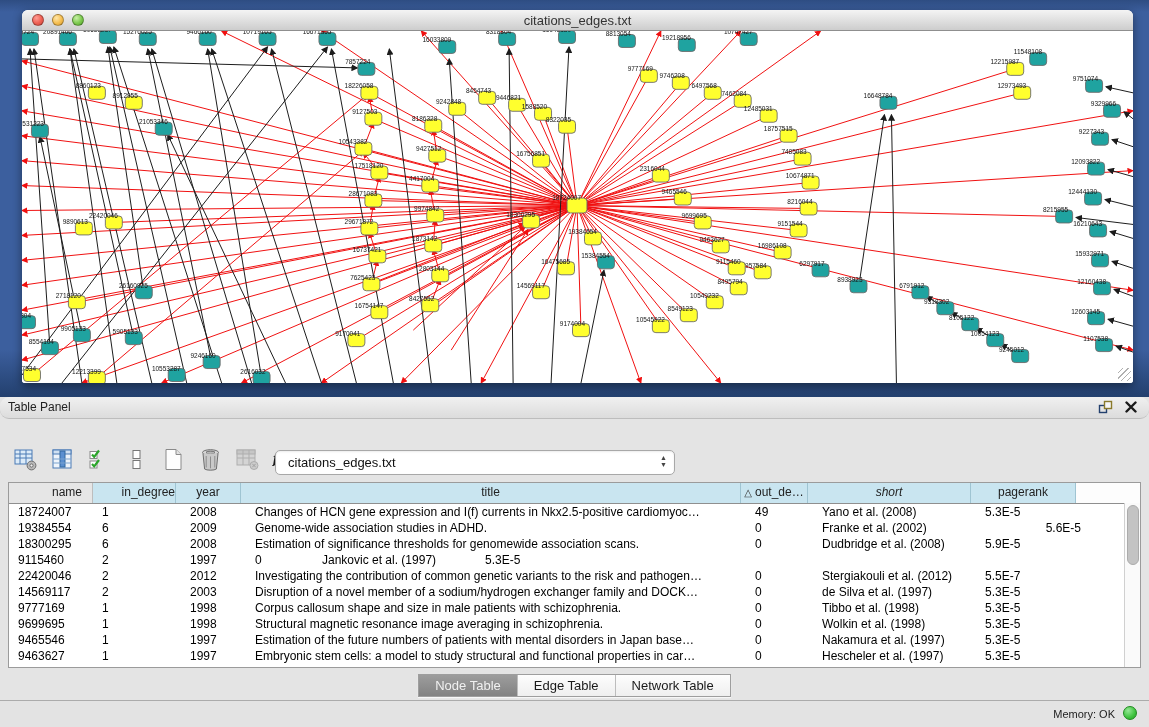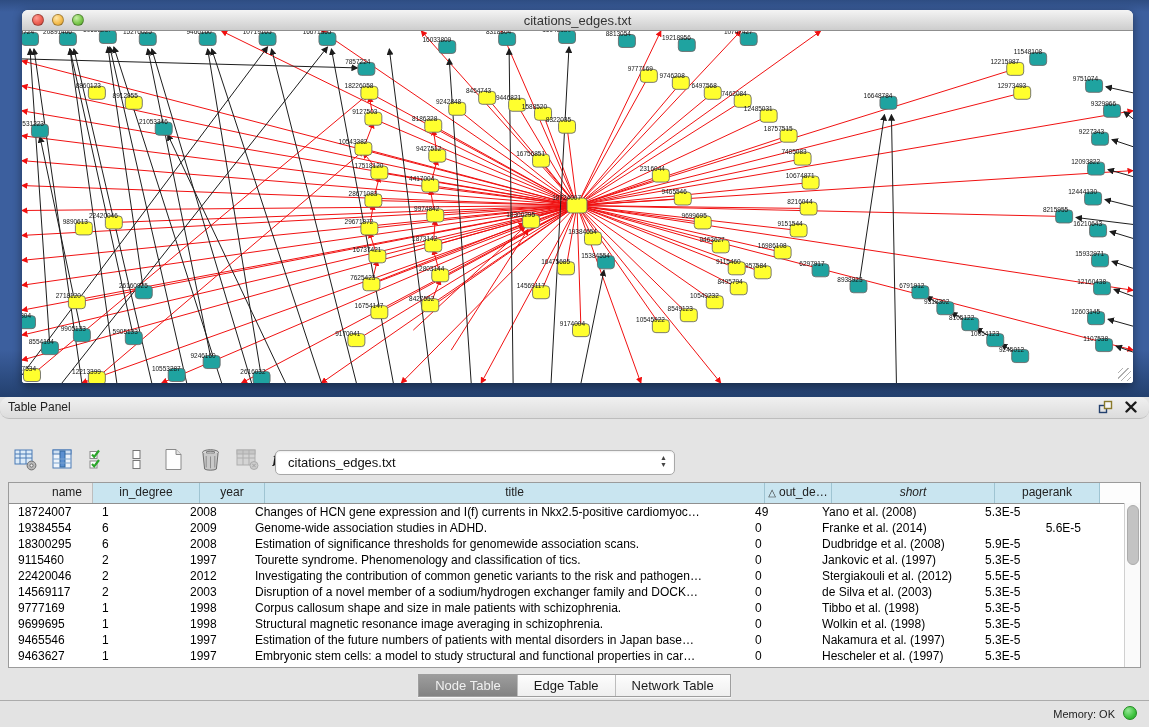--- a/index.html
+++ b/index.html
@@ -758,7 +758,7 @@
     <div class="table-inset">
       <div class="thead" id="thead">
           <div class="th hdr-gray" style="width: 84px;"><span>name</span></div>
-          <div class="th hdr-blue" style="width: 107px;"><span>in_degree</span></div>
+          <div class="th hdr-blue" style="width: 83px; text-align: right;"><span>in_degree</span></div>
           <div class="th hdr-blue" style="width: 65px;"><span>year</span></div>
           <div class="th hdr-blue" style="width: 500px;"><span>title</span></div>
           <div class="th hdr-blue" style="width: 67px;"><span class="sort-tri">△</span><span>out_de…</span></div>

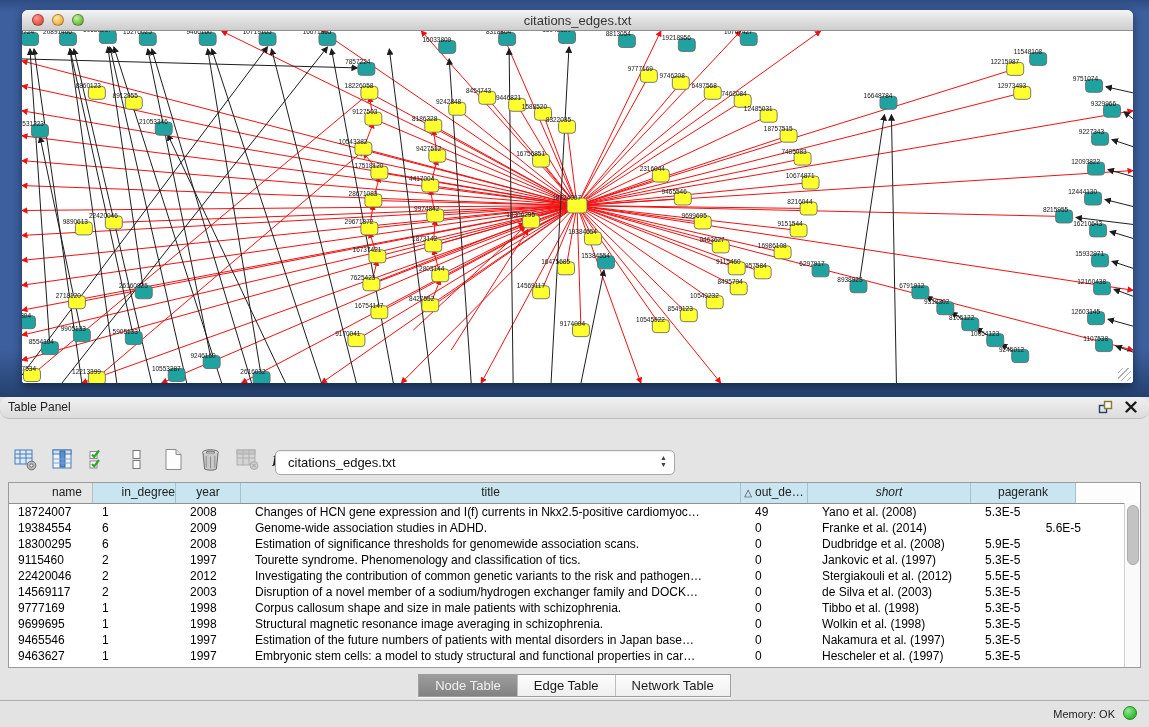--- a/index.html
+++ b/index.html
@@ -782,7 +782,7 @@
             <div class="td" style="width: 65px;">2009</div>
             <div class="td" style="width: 500px;">Genome-wide association studies in ADHD.</div>
             <div class="td" style="width: 67px;">0</div>
-            <div class="td" style="width: 163px;">Franke et al. (2014)</div>
+            <div class="td" style="width: 163px;">Franke et al. (2002)</div>
             <div class="td" style="width: 105px; text-align: right;">5.6E-5</div>
           </div>
           <div class="tr">

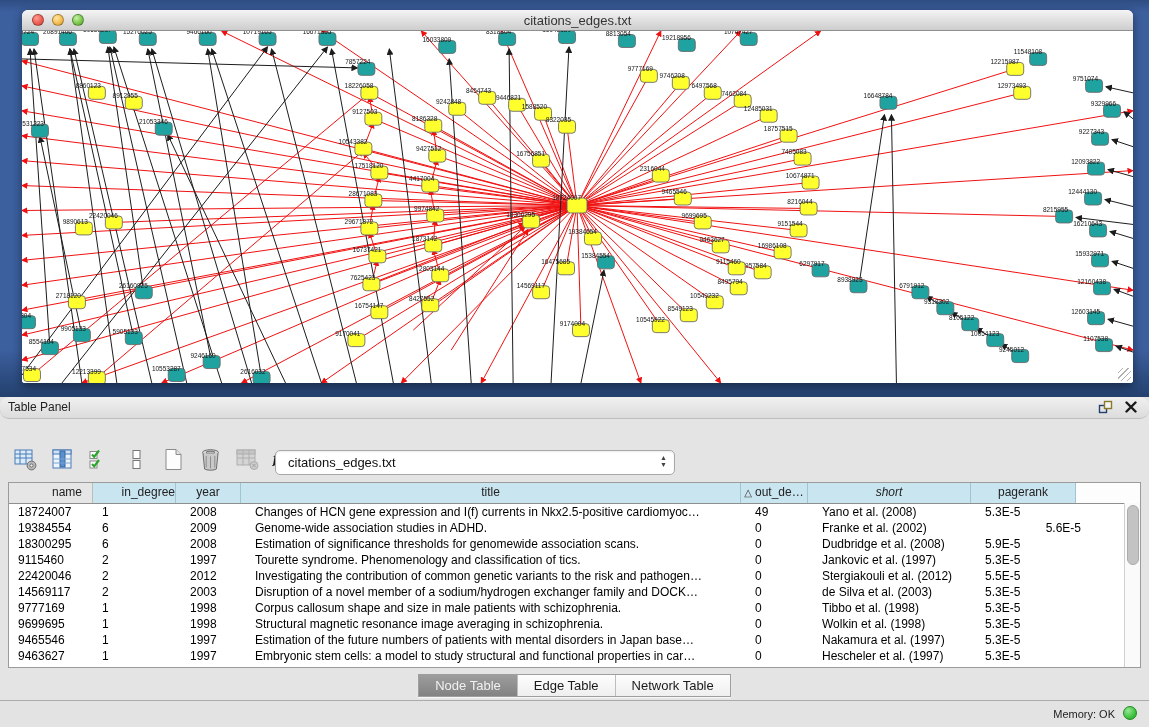--- a/index.html
+++ b/index.html
@@ -798,7 +798,6 @@
             <div class="td" style="width: 84px;">9115460</div>
             <div class="td" style="width: 88px;">2</div>
             <div class="td" style="width: 65px;">1997</div>
-            <div class="td" style="width: 500px;">Tourette syndrome. Phenomenology and classification of tics.</div>
             <div class="td" style="width: 67px;">0</div>
             <div class="td" style="width: 163px;">Jankovic et al. (1997)</div>
             <div class="td" style="width: 105px;">5.3E-5</div>

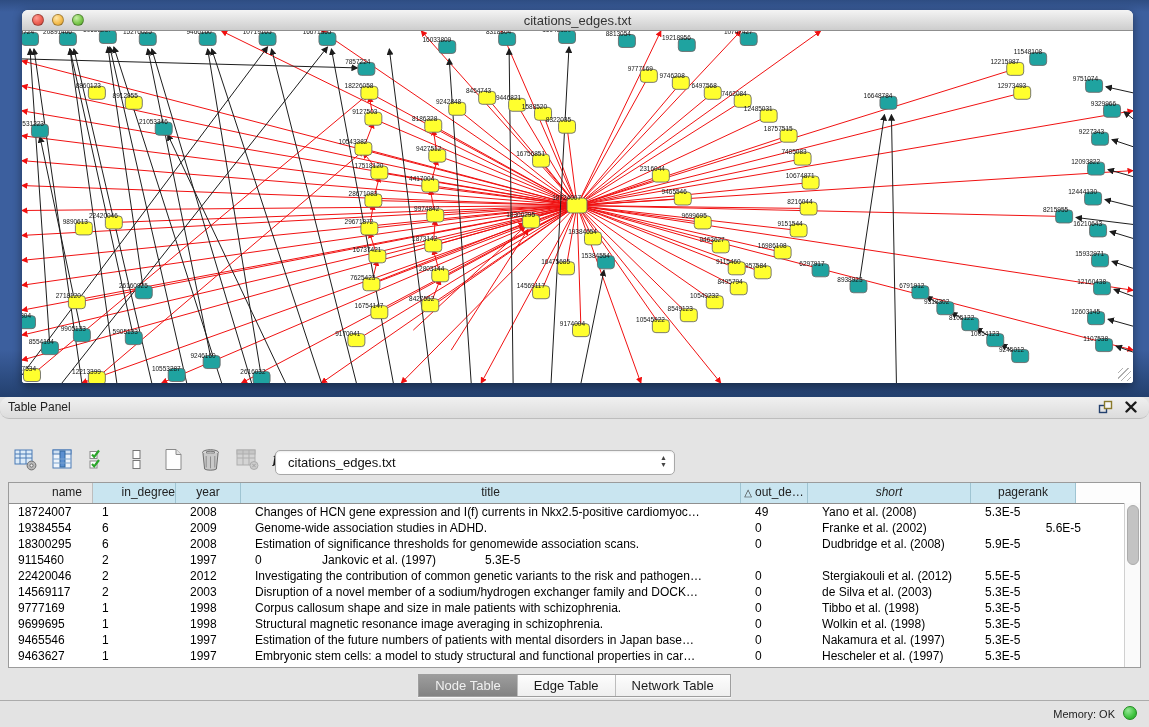--- a/index.html
+++ b/index.html
@@ -809,7 +809,7 @@
             <div class="td" style="width: 500px;">Investigating the contribution of common genetic variants to the risk and pathogen…</div>
             <div class="td" style="width: 67px;">0</div>
             <div class="td" style="width: 163px;">Stergiakouli et al. (2012)</div>
-            <div class="td" style="width: 105px;">5.5E-5</div>
+            <div class="td" style="width: 105px;">5.5E-7</div>
           </div>
           <div class="tr">
             <div class="td" style="width: 84px;">14569117</div>

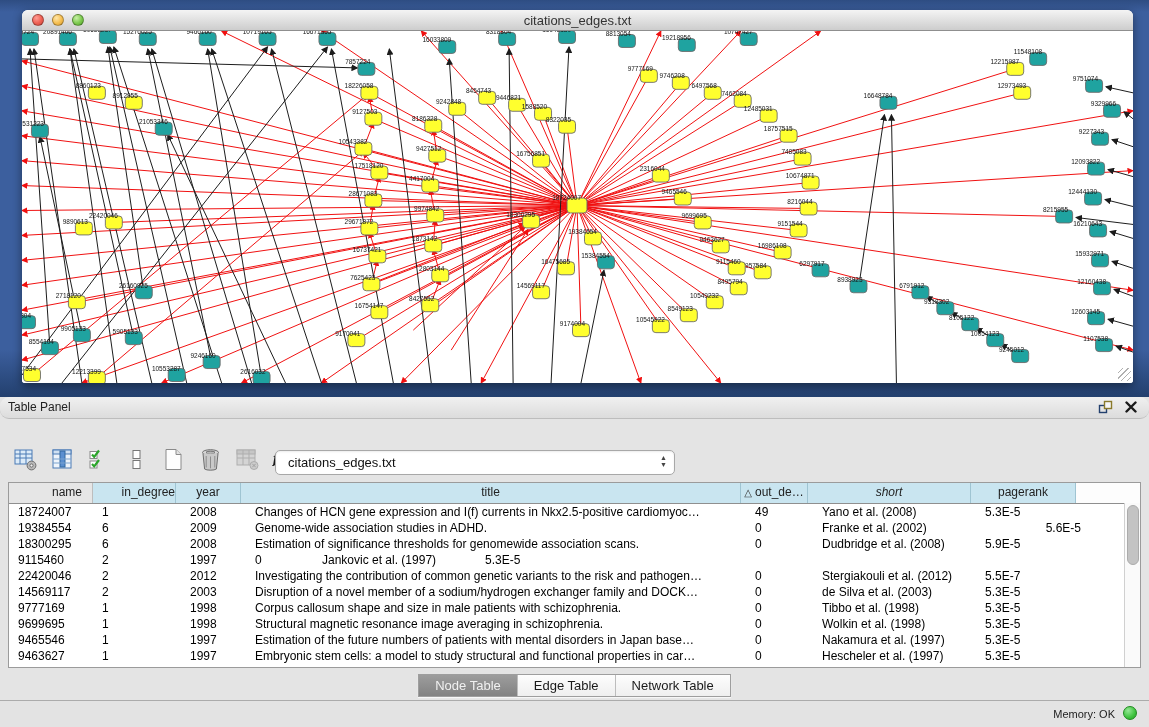--- a/index.html
+++ b/index.html
@@ -817,7 +817,7 @@
             <div class="td" style="width: 65px;">2003</div>
             <div class="td" style="width: 500px;">Disruption of a novel member of a sodium/hydrogen exchanger family and DOCK…</div>
             <div class="td" style="width: 67px;">0</div>
-            <div class="td" style="width: 163px;">de Silva et al. (2003)</div>
+            <div class="td" style="width: 163px;">de Silva et al. (1997)</div>
             <div class="td" style="width: 105px;">5.3E-5</div>
           </div>
           <div class="tr">

